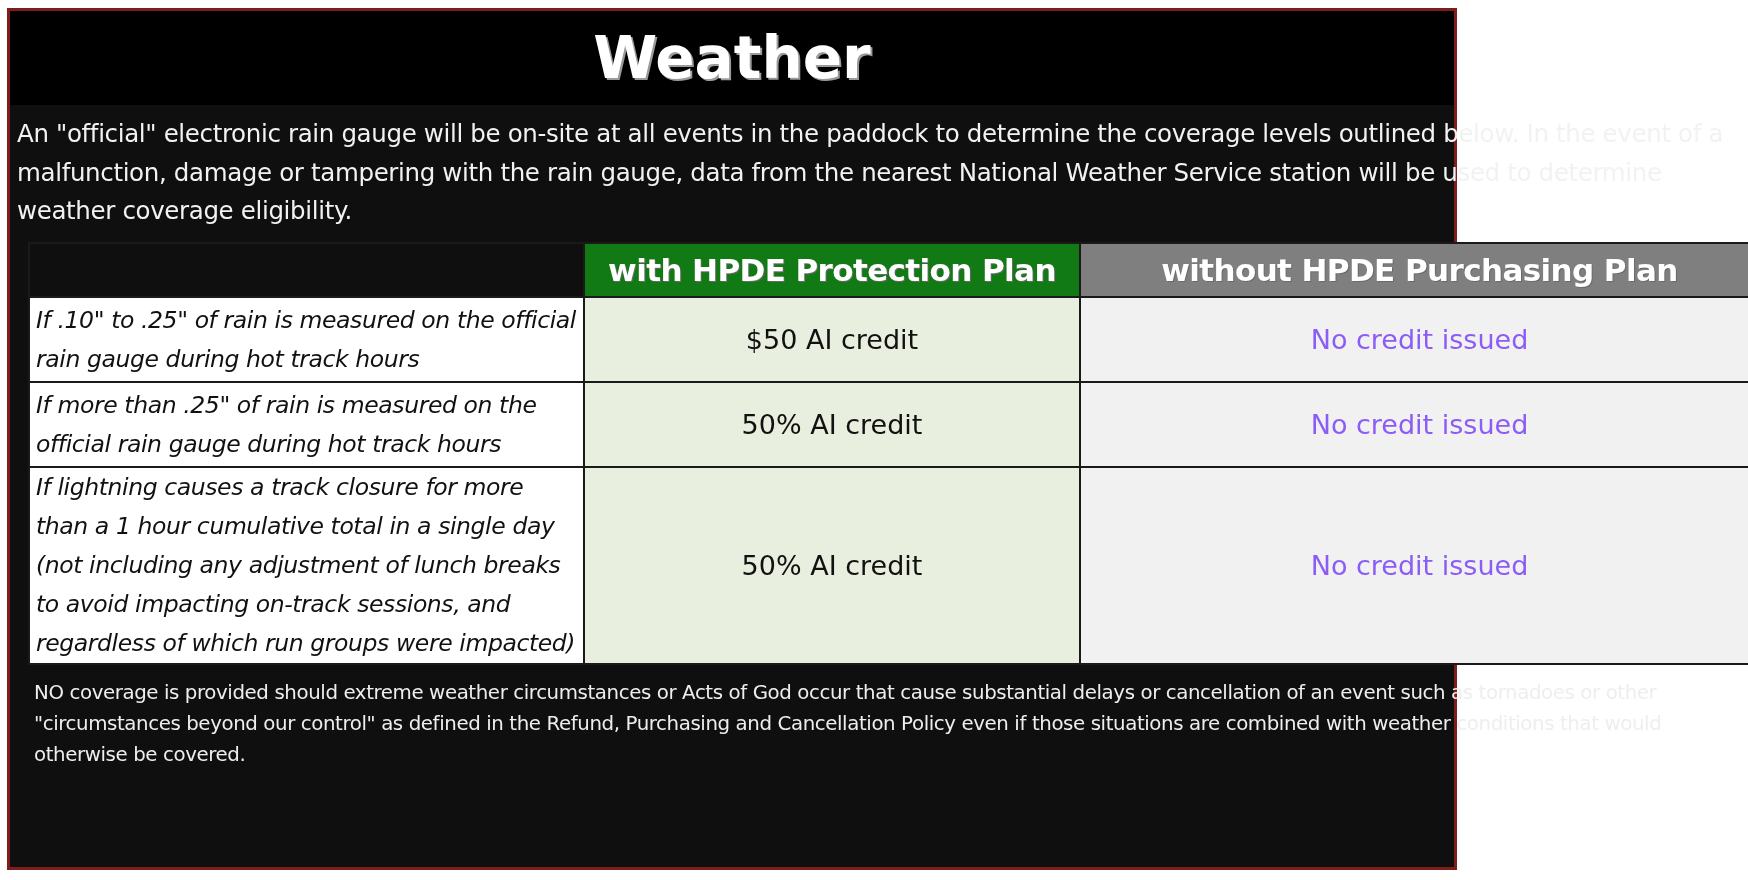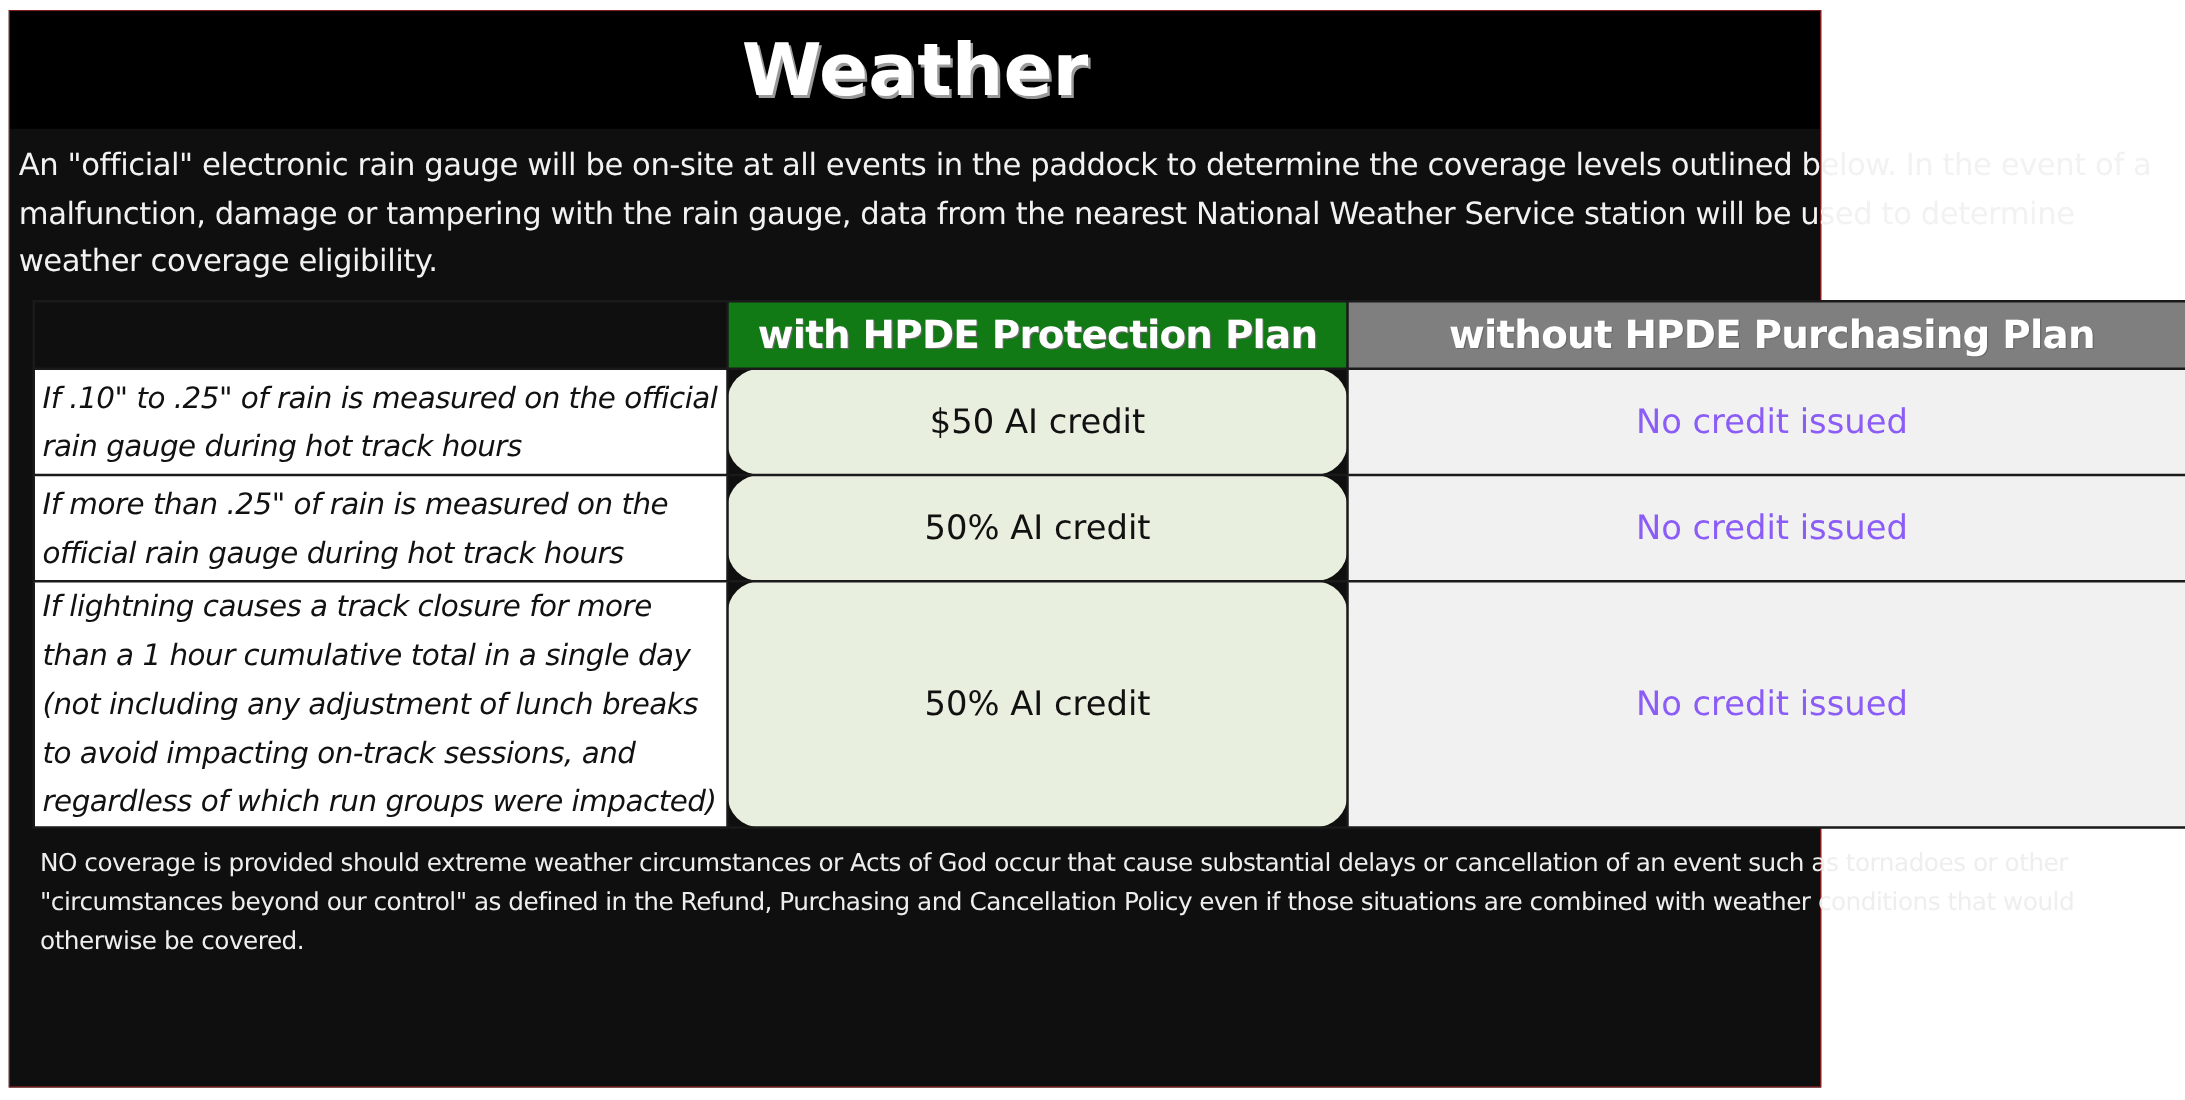--- a/index.html
+++ b/index.html
@@ -7,7 +7,7 @@
     .frame {
       position: absolute; left: 7px; top: 8px; width: 1450px; height: 862px;
       background: #0f0f0f; box-sizing: border-box;
-      border: 1px solid #7f1d1d;
+      border: 3px solid #7f1d1d;
     }
     .title-band {
       position: absolute; left: 0; top: 0; width: 100%; height: 94px;

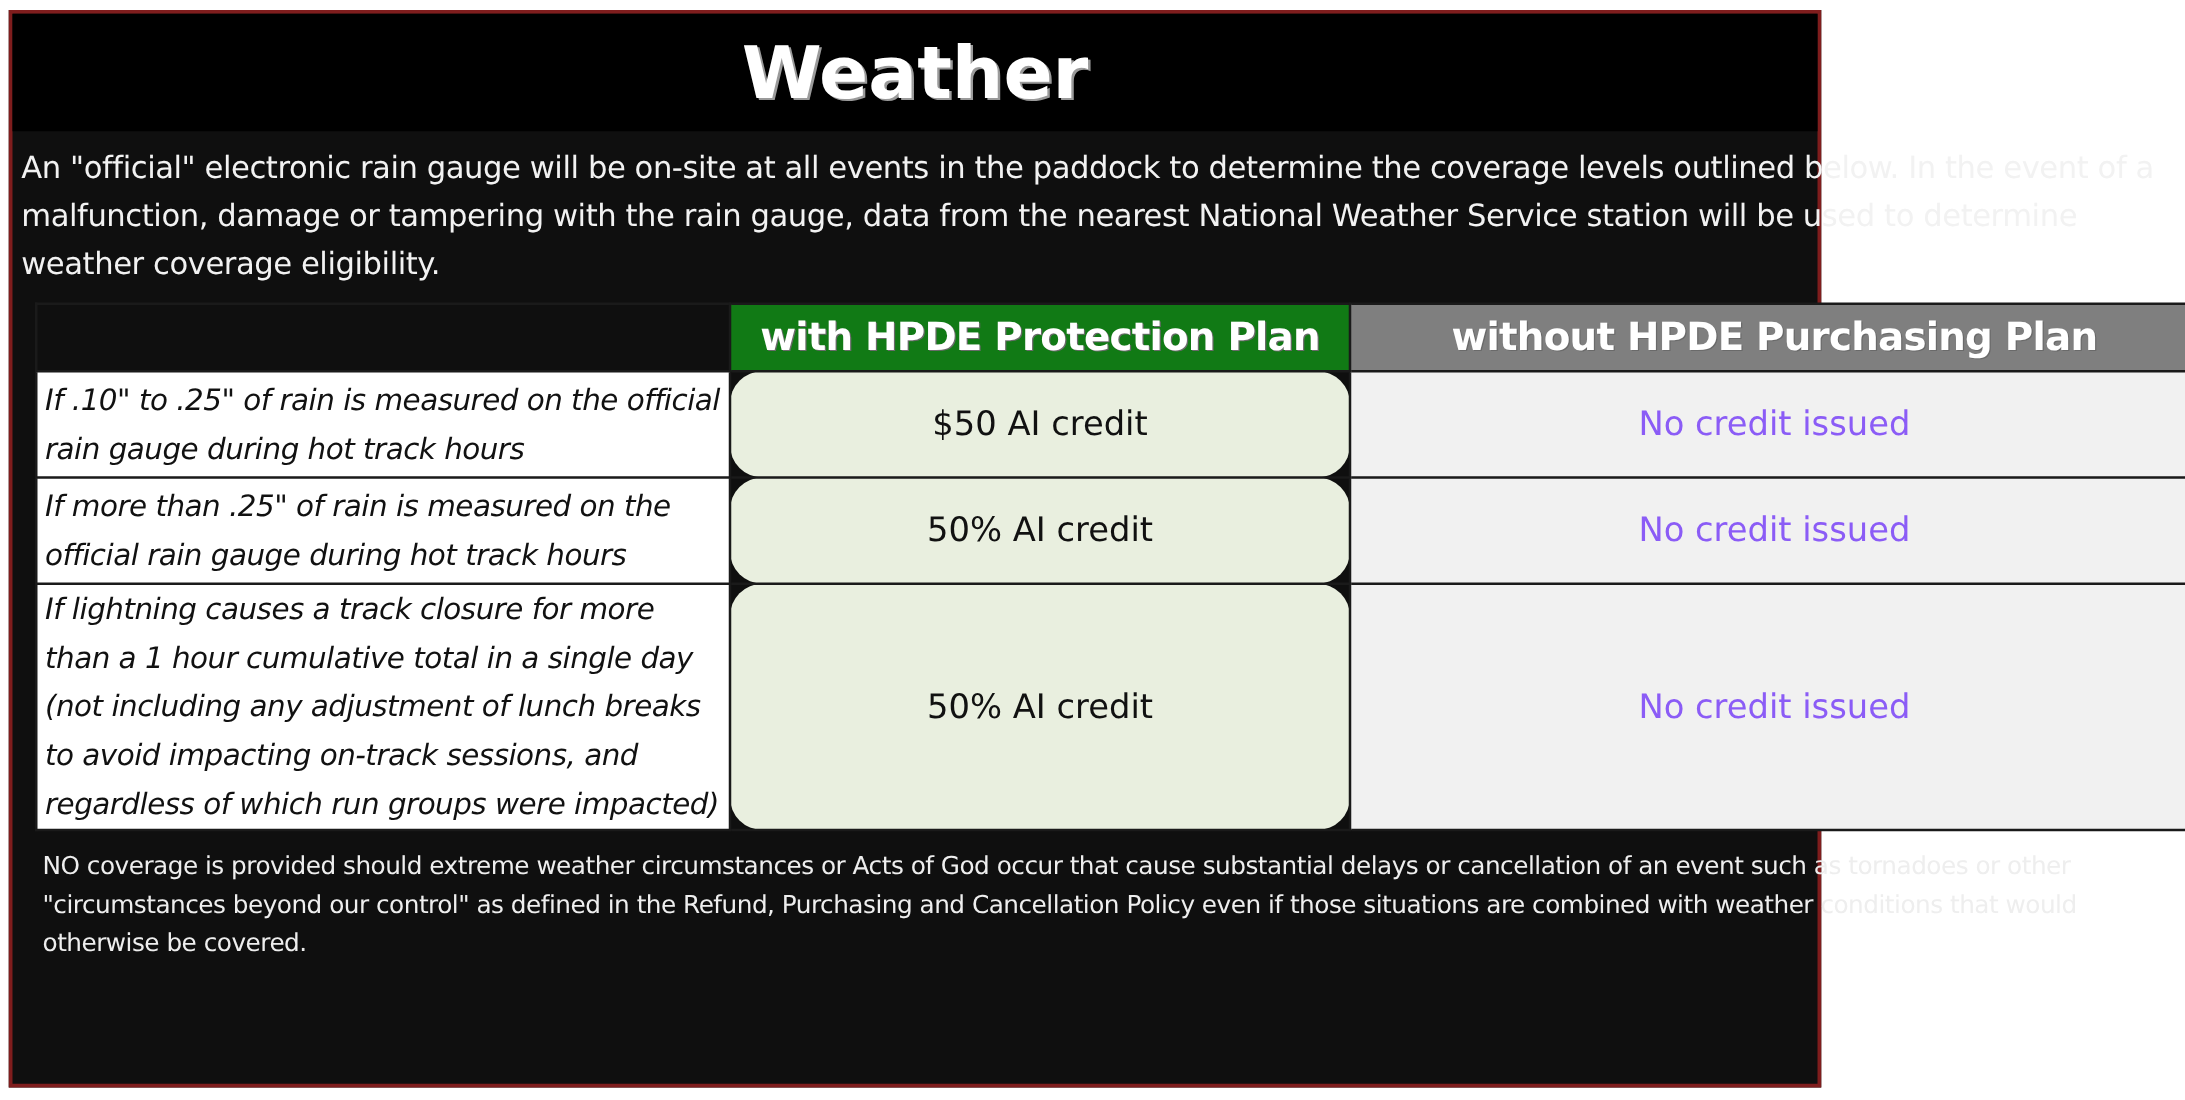--- a/index.html
+++ b/index.html
@@ -37,7 +37,7 @@
       font-family: "DejaVu Sans", sans-serif; font-size: 23.5px; line-height: 39px;
       padding: 0 4px 0 6px !important; vertical-align: middle; letter-spacing: -0.4px;
     }
-    .with-cell { background: #e9efdf; color: #111; text-align: center; font-size: 27px; font-family: "DejaVu Sans", sans-serif; border-radius: 26px; }
+    .with-cell { background: #e9efdf; color: #111; text-align: center; font-size: 27px; font-family: "DejaVu Sans", sans-serif; }
     .without-cell { background: #f1f1f1; color: #8b5cf6; text-align: center; font-size: 27px; font-family: "DejaVu Sans", sans-serif; }
     .r1 td { height: 85px; }
     .r2 td { height: 85px; }

